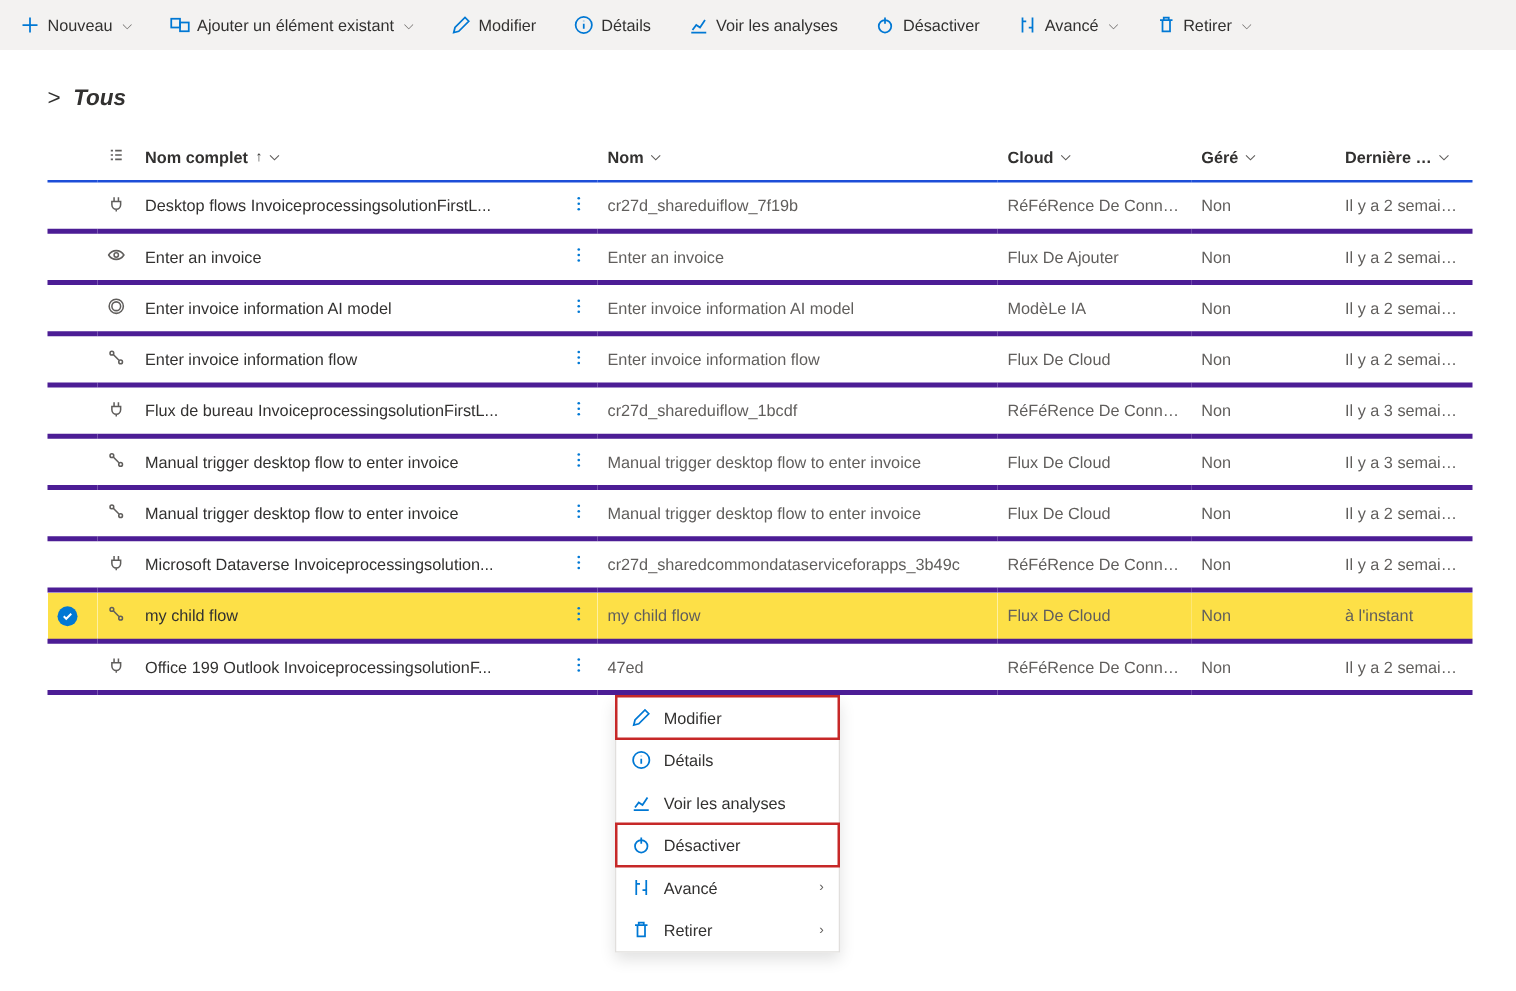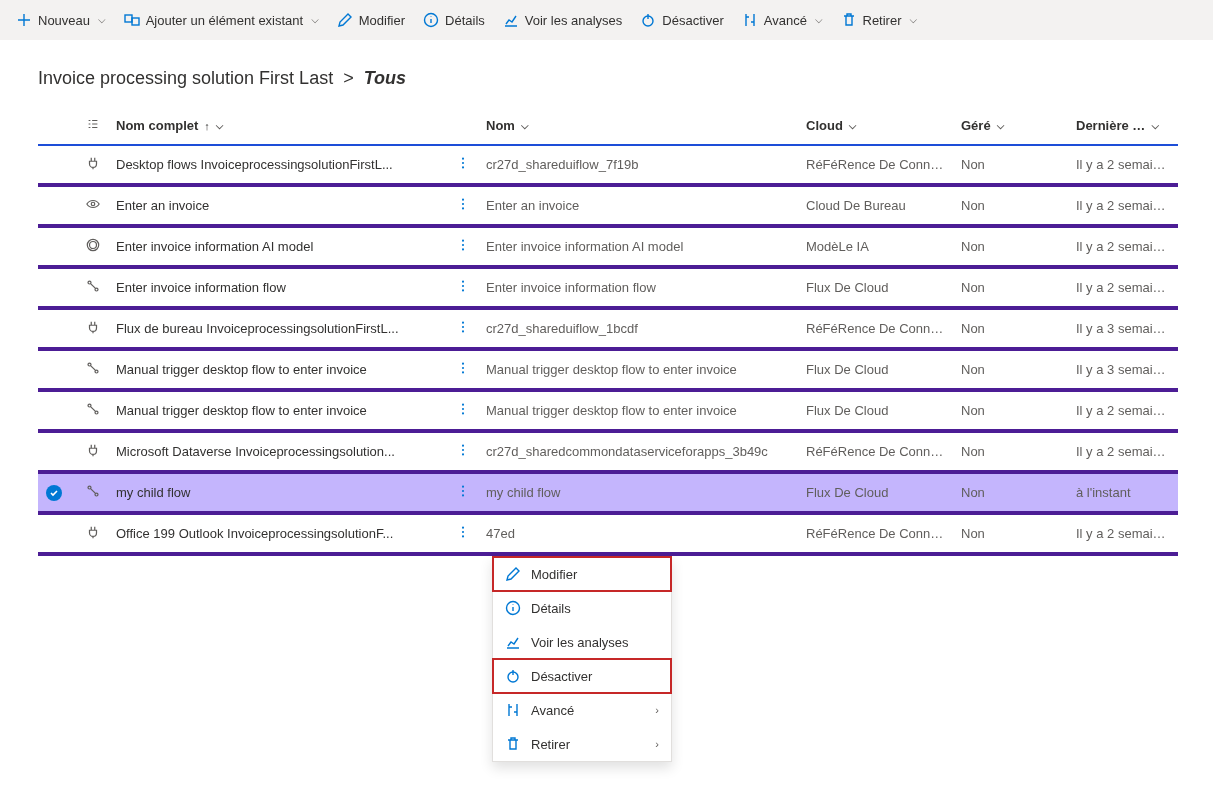--- a/index.html
+++ b/index.html
@@ -11,7 +11,7 @@
     align-items: center;
     padding: 0 16px;
     height: 40px;
-    gap: 18px;
+    gap: 30px;
   }
   .toolbar-btn {
     display: inline-flex;

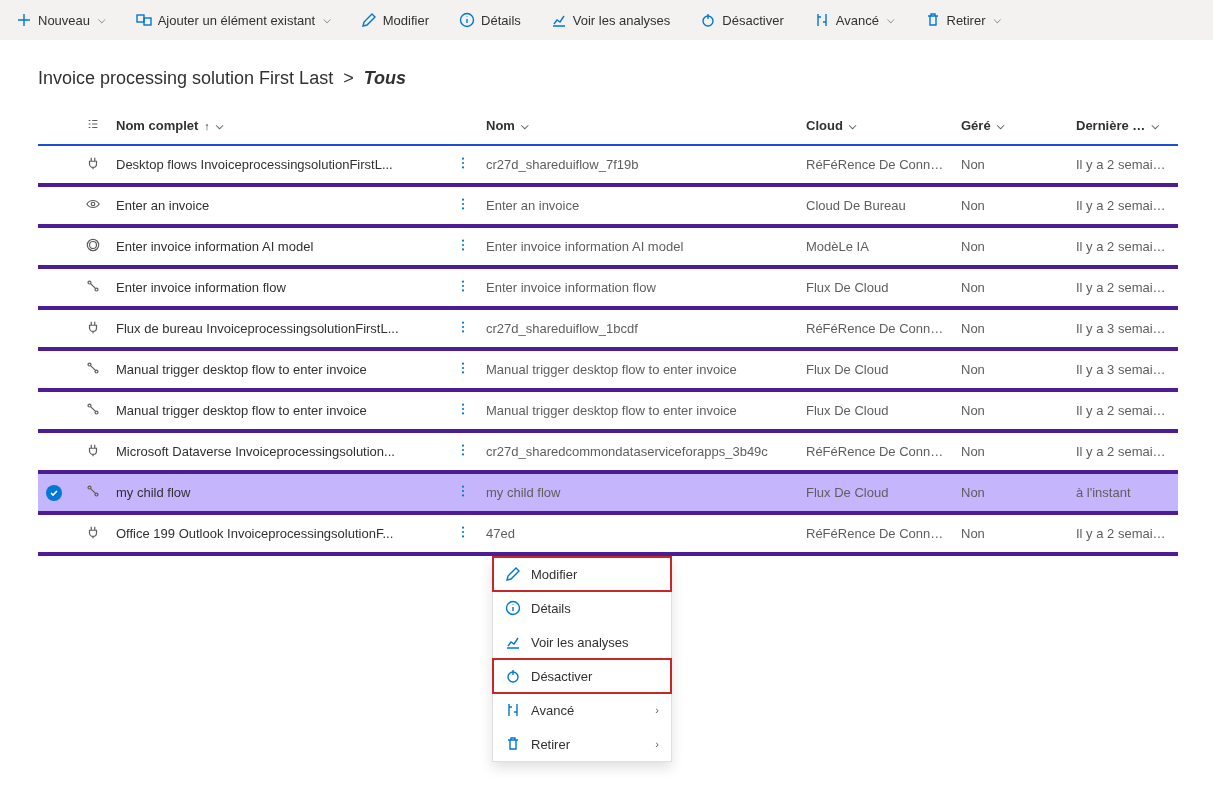--- a/index.html
+++ b/index.html
@@ -152,7 +152,6 @@
 </div>
 
 <div class="breadcrumb">
-  <span>Invoice processing solution First Last</span>
   <span>&gt;</span>
   <span class="current">Tous</span>
 </div>

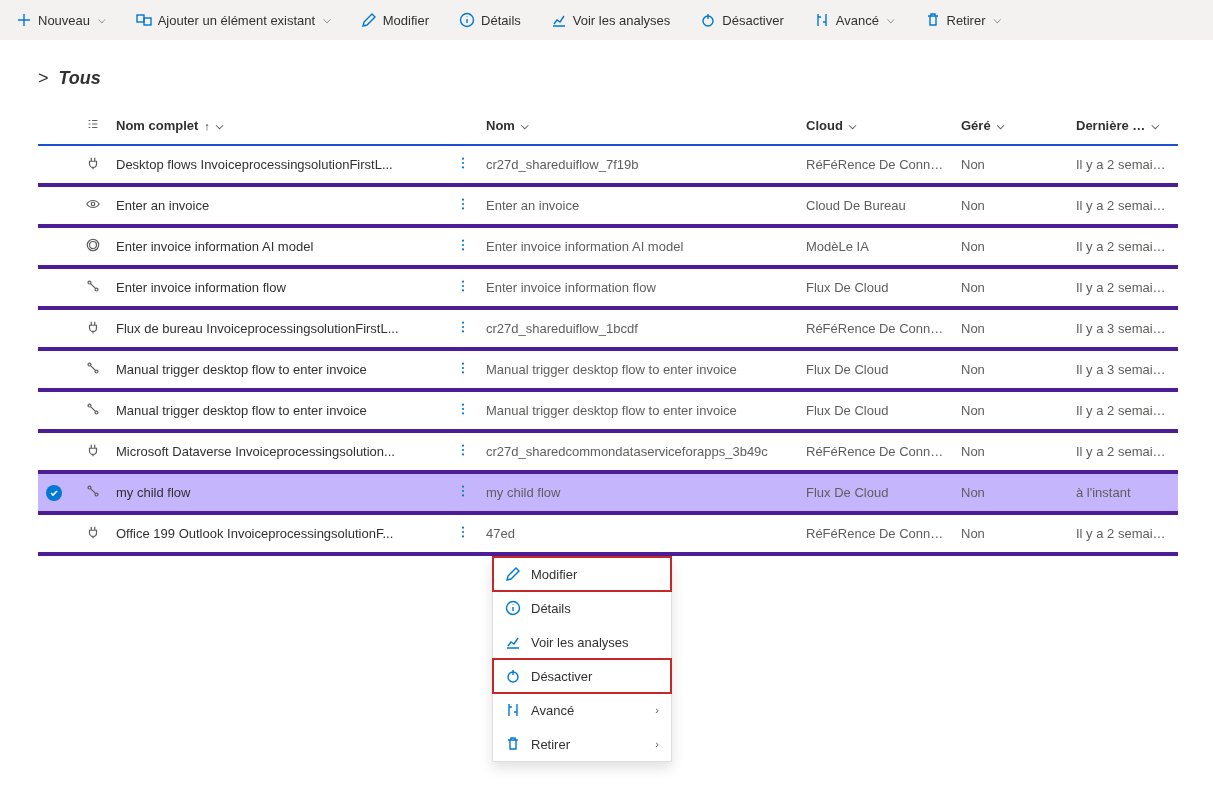--- a/index.html
+++ b/index.html
@@ -233,7 +233,7 @@
               </svg>
             </span></td>
           <td class="col-name">Enter an invoice</td>
-          <td class="col-type">Cloud De Bureau</td>
+          <td class="col-type">Flux De Ajouter</td>
           <td class="col-managed">Non</td>
           <td class="col-modified">Il y a 2 semaines</td>
         </tr>

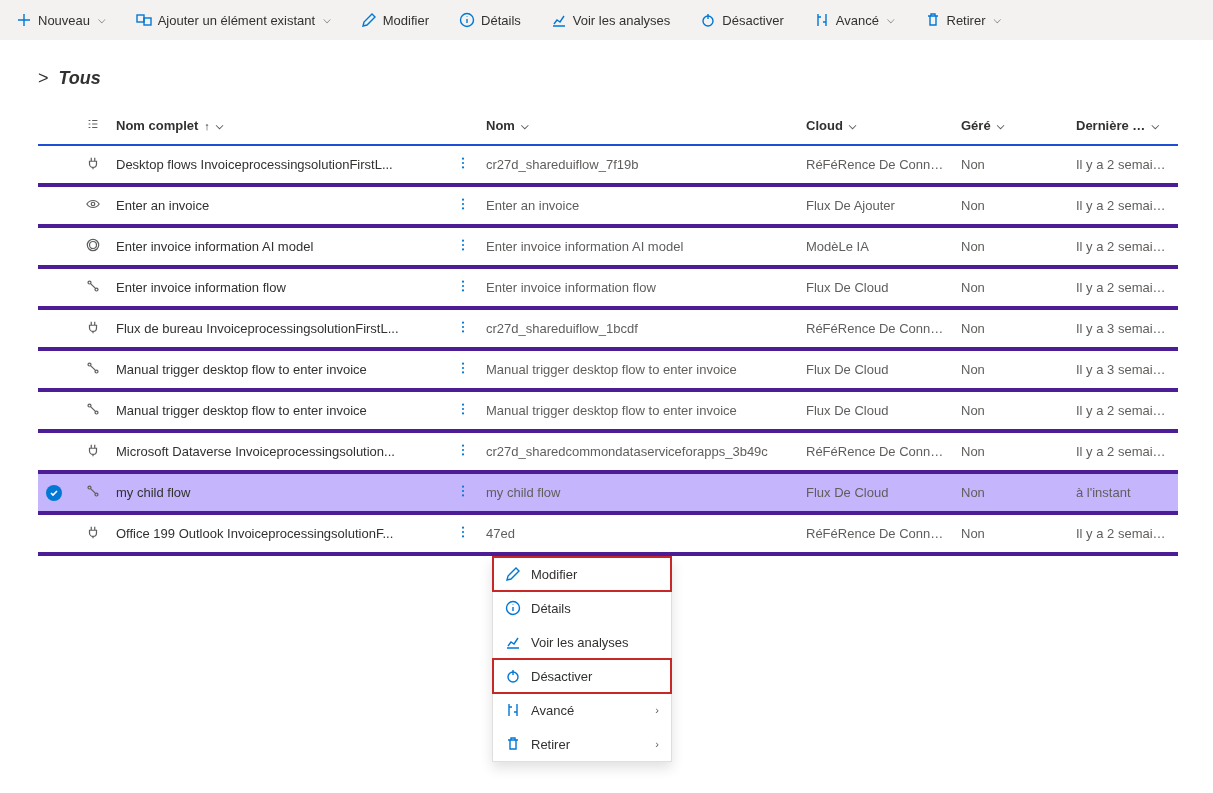--- a/index.html
+++ b/index.html
@@ -46,7 +46,7 @@
   }
   .table th { color: #323130; font-weight: 600; border-bottom: 2px solid #1d4ed8; }
   .table tbody tr { border-bottom: 4px solid #4c1d95; }
-  .table tbody tr.selected { background: #c4b5fd; }
+  .table tbody tr.selected { background: #fde047; }
   .col-check { width: 40px; text-align: center; }
   .col-icon { width: 30px; text-align: center; color: #605e5c; }
   .col-displayname { width: 340px; }

